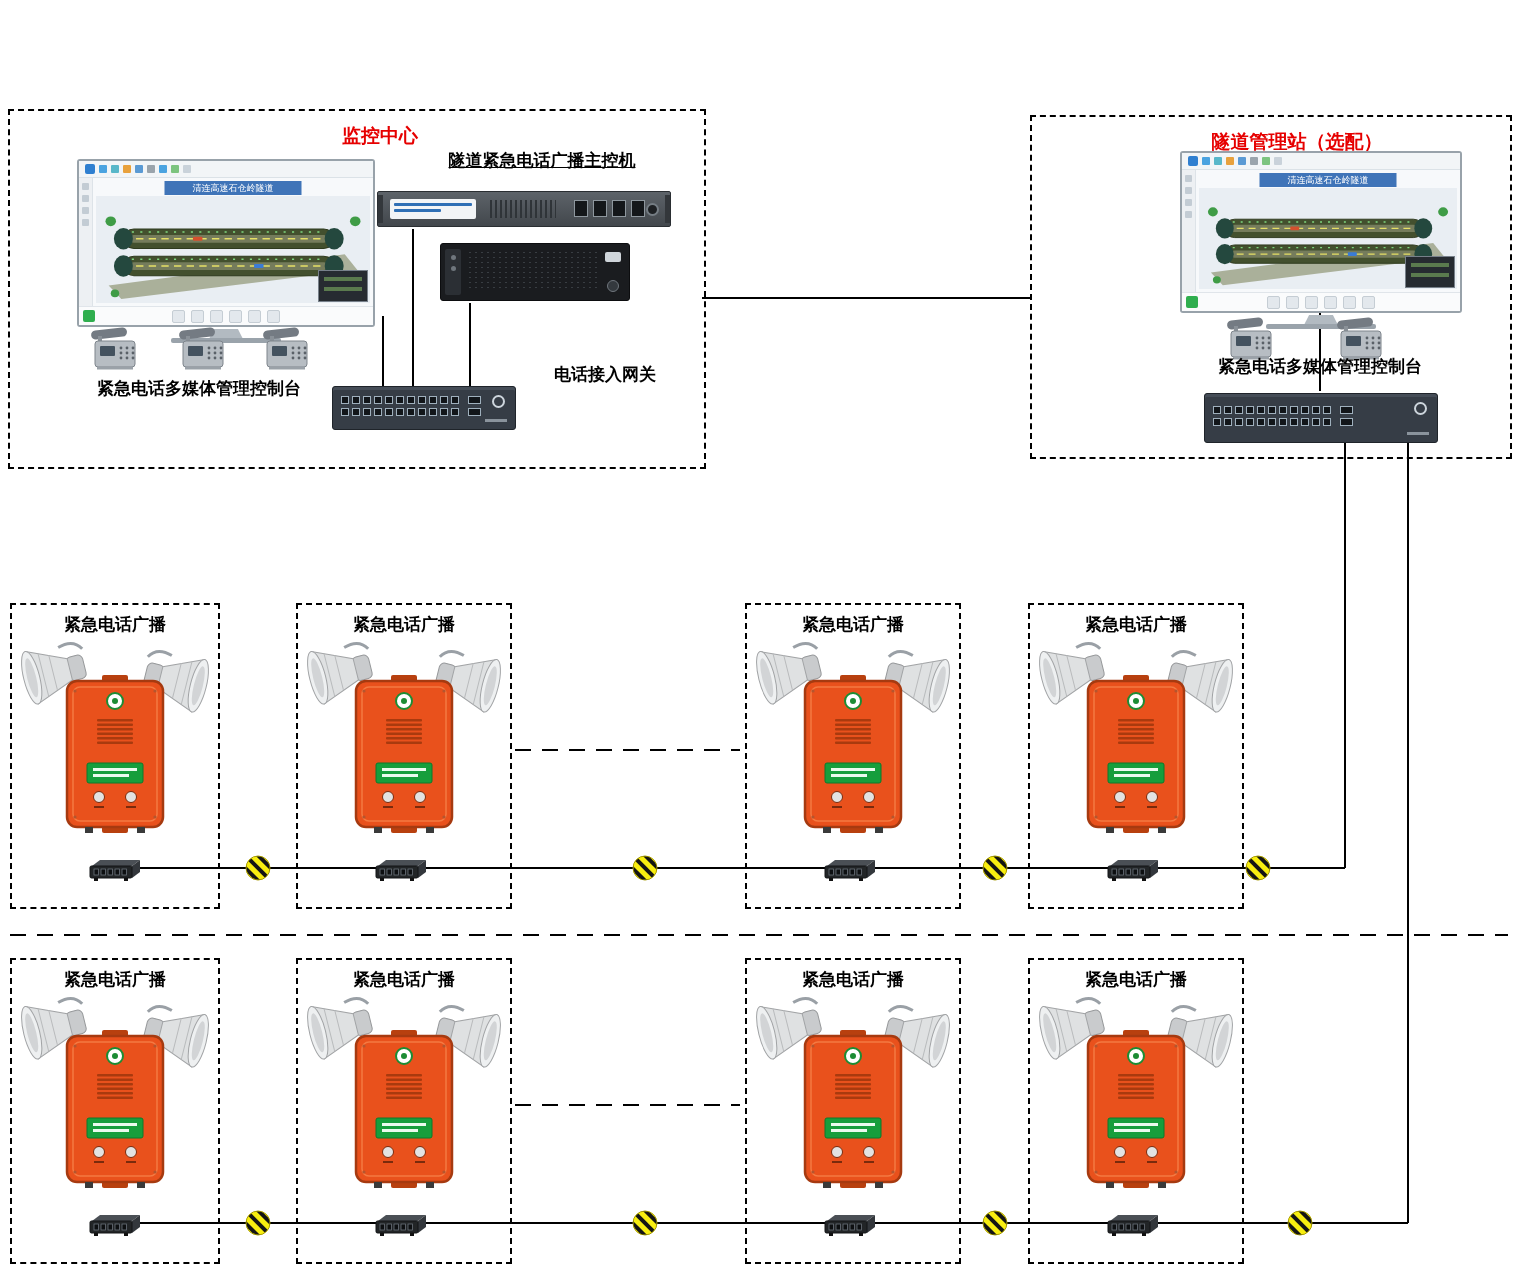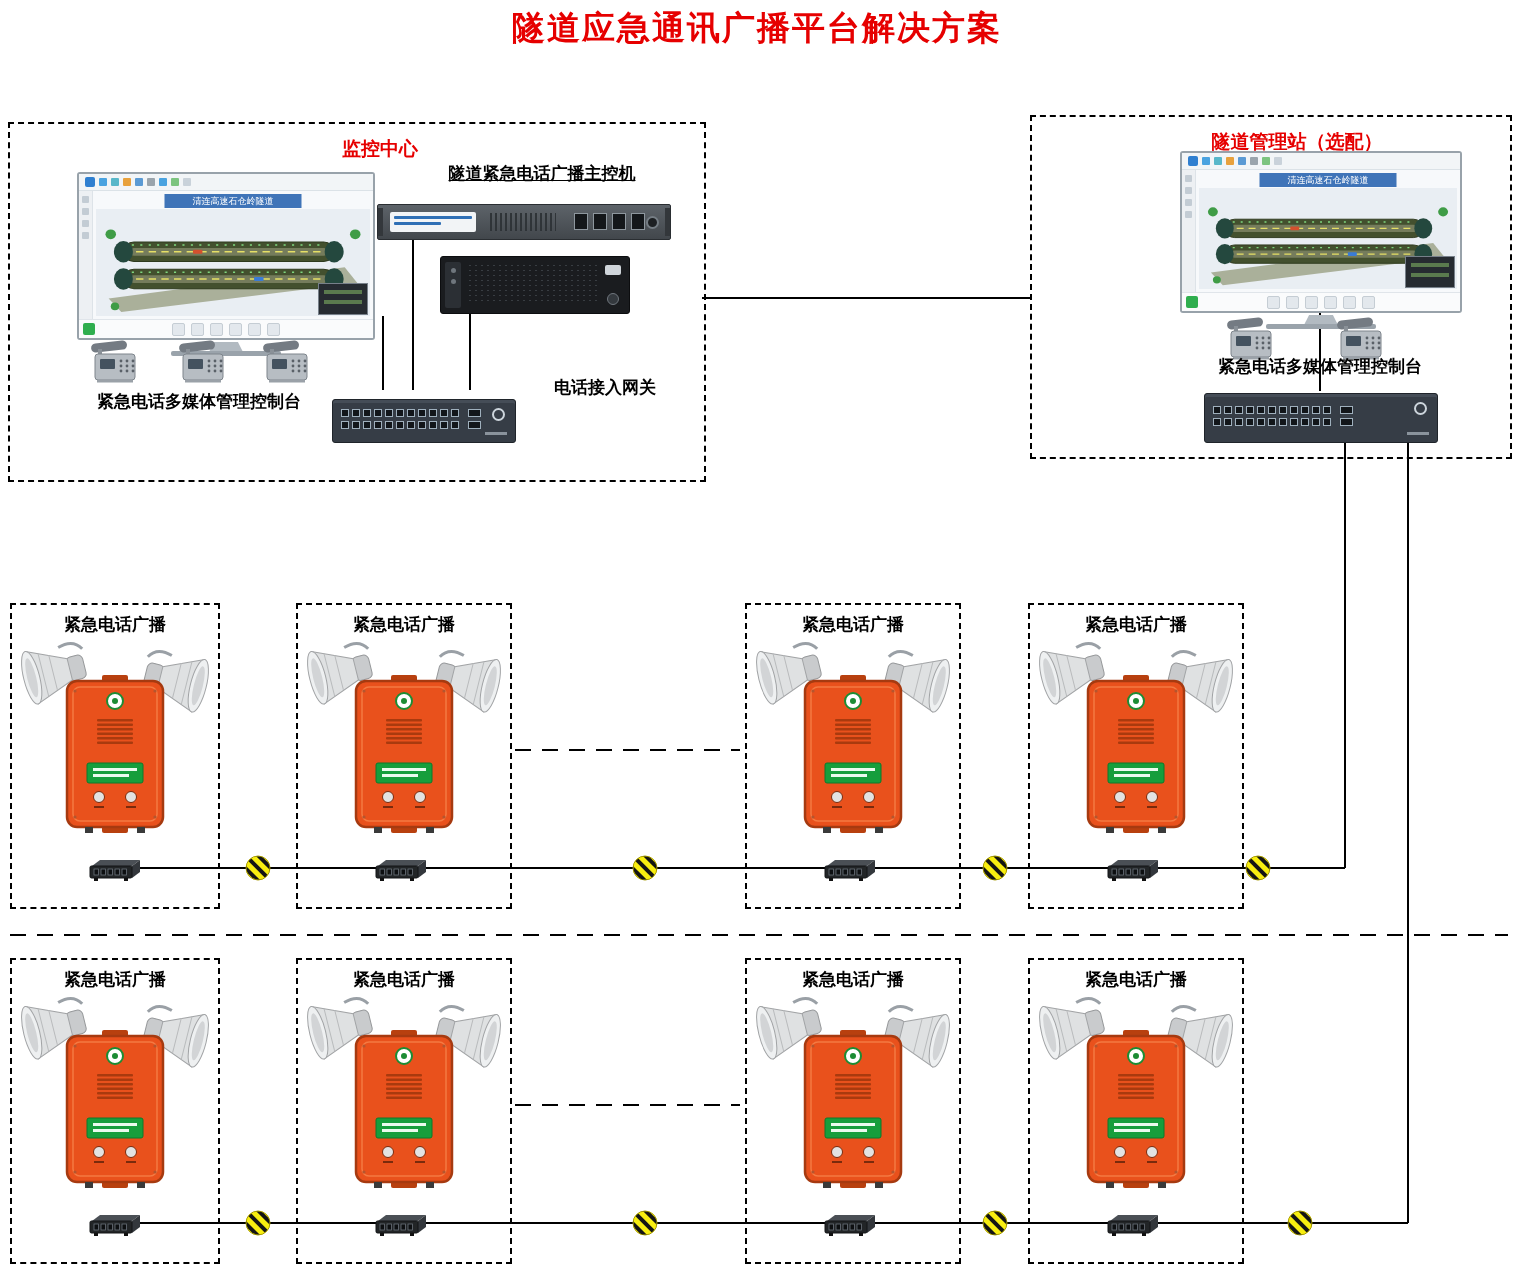--- a/index.html
+++ b/index.html
@@ -191,7 +191,6 @@
 
 <div class="page">
 
-  <h1 class="title">隧道应急通讯广播平台解决方案</h1>
 
   <svg class="wires" width="1514" height="1270">
     <path d="M702 298 H1030"></path>

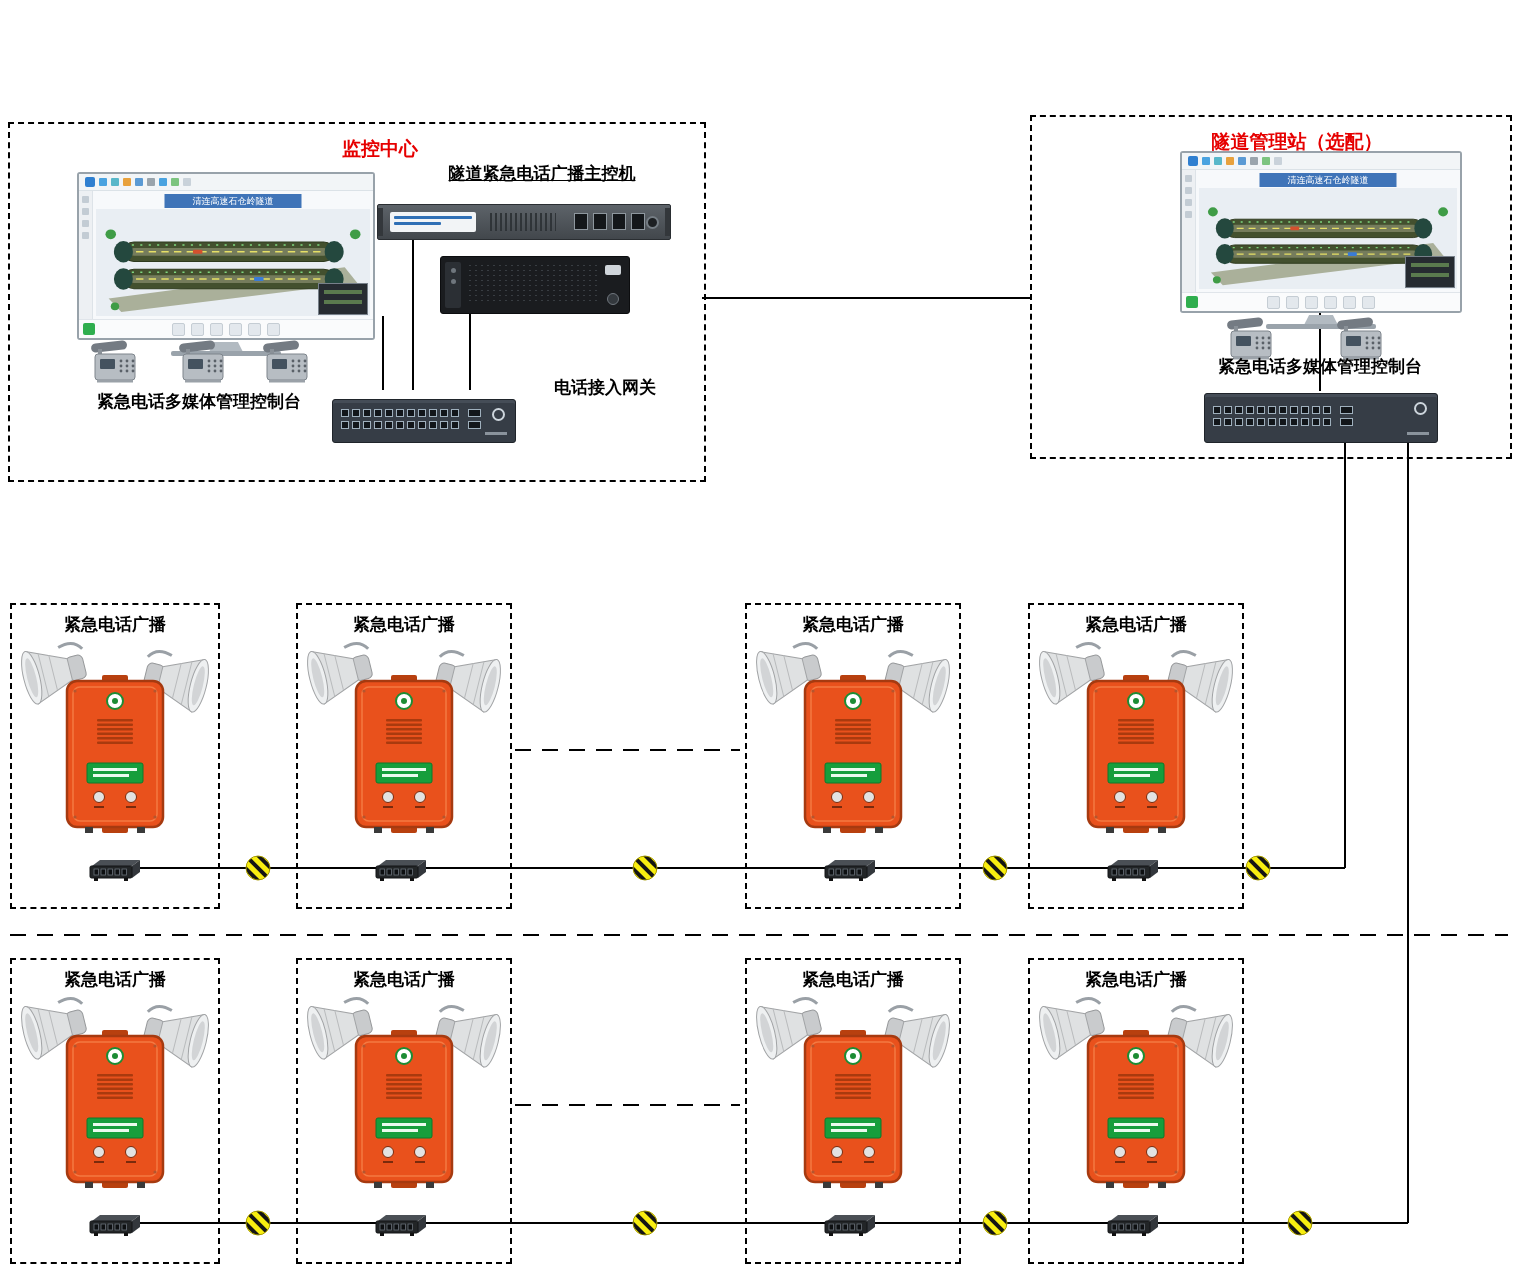--- a/index.html
+++ b/index.html
@@ -207,7 +207,7 @@
     <path class="dash" d="M10 935 H1508"></path>
   </svg>
 
-  <div class="station-box" style="left:8px;top:122px;width:694px;height:356px;">
+  <div class="station-box" style="left:8px;top:109px;width:694px;height:356px;">
     <div class="box-label red" style="left:280px;top:12px;width:180px;">监控中心</div>
     <div class="box-label" style="left:392px;top:38px;width:280px;text-decoration:underline;">隧道紧急电话广播主控机</div>
 

